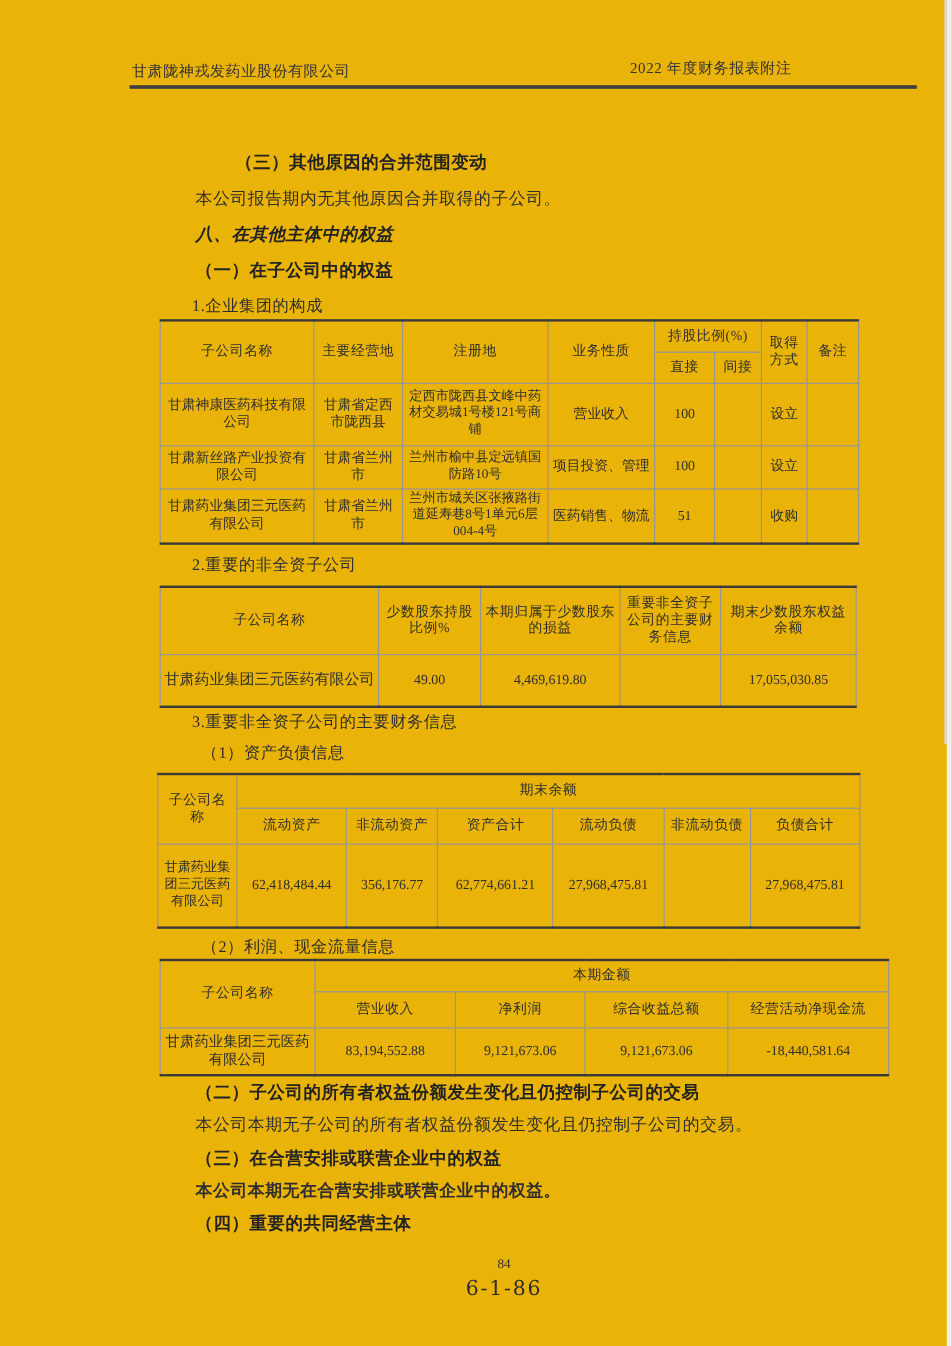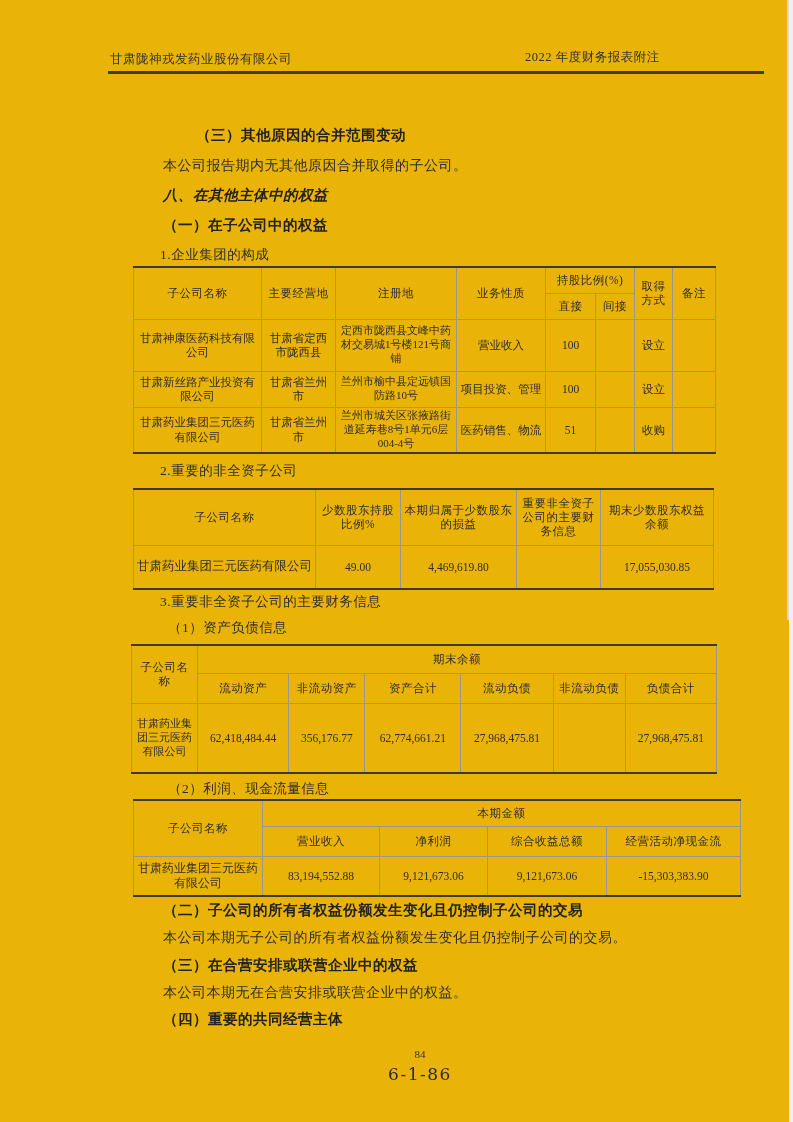--- a/index.html
+++ b/index.html
@@ -235,7 +235,7 @@
         <td class="cell-num-r">83,194,552.88</td>
         <td class="cell-num-r">9,121,673.06</td>
         <td class="cell-num-r">9,121,673.06</td>
-        <td class="cell-num-r">-15,303,383.90</td>
+        <td class="cell-num-r">-18,440,581.64</td>
       </tr>
     </tbody>
   </table>

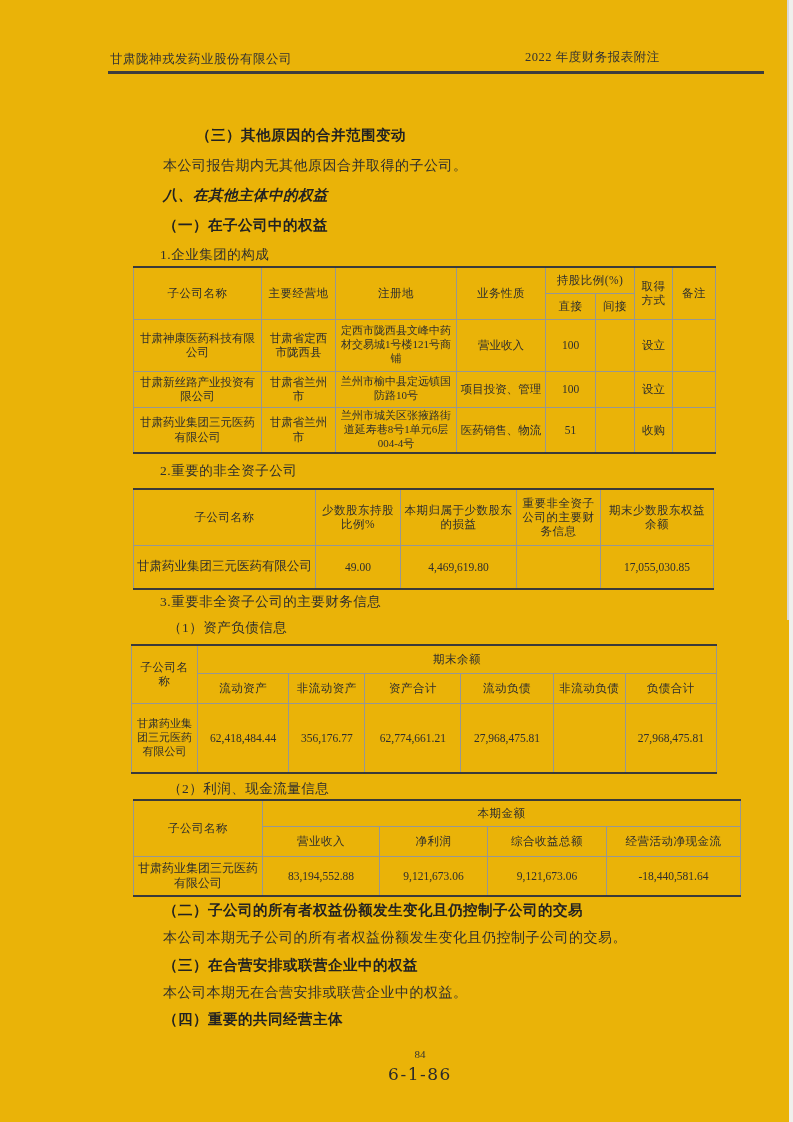--- a/index.html
+++ b/index.html
@@ -34,7 +34,7 @@
   #h-equity-change{left:163px;top:901px;}
   #p-equity-change{left:163px;top:929px;}
   #h-joint-arr{left:163px;top:956px;}
-  #p-joint-arr{left:163px;top:984px;}
+  #p-joint-arr{left:163px;top:984px;font-weight:bold;}
   #h-joint-op{left:163px;top:1010px;}
 
   table{border-collapse:collapse;table-layout:fixed;}

